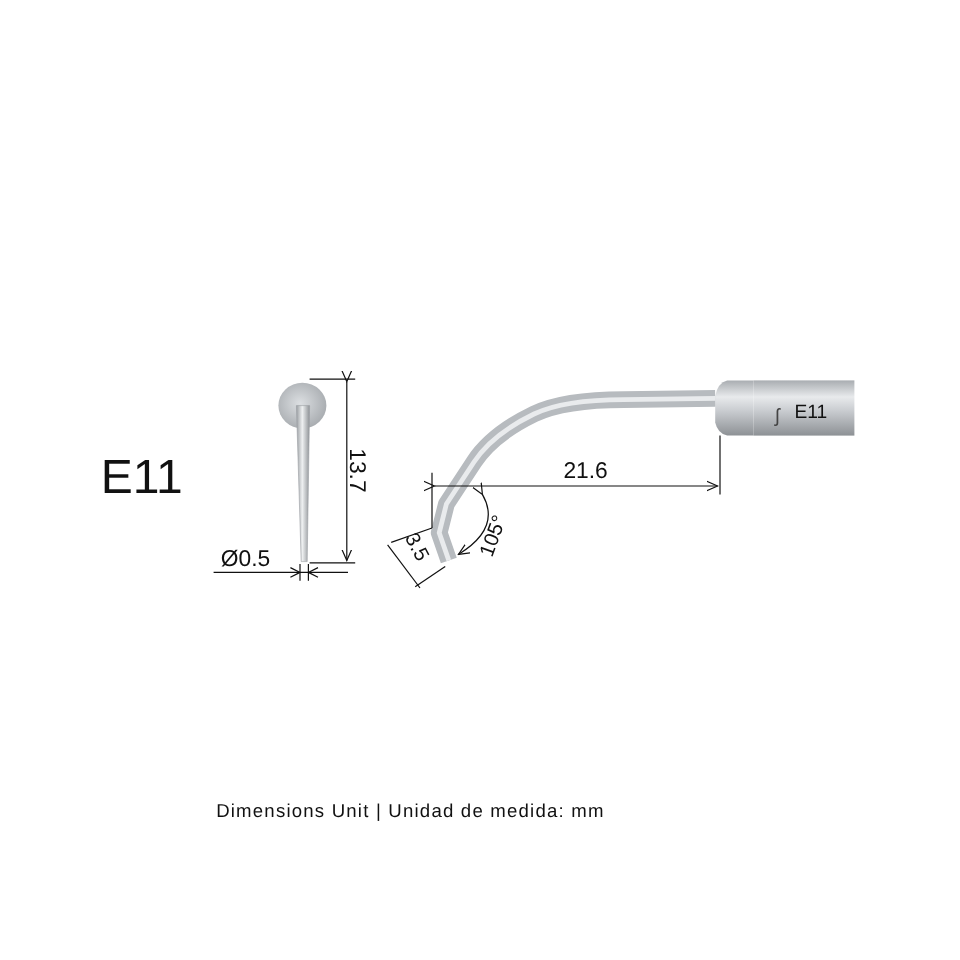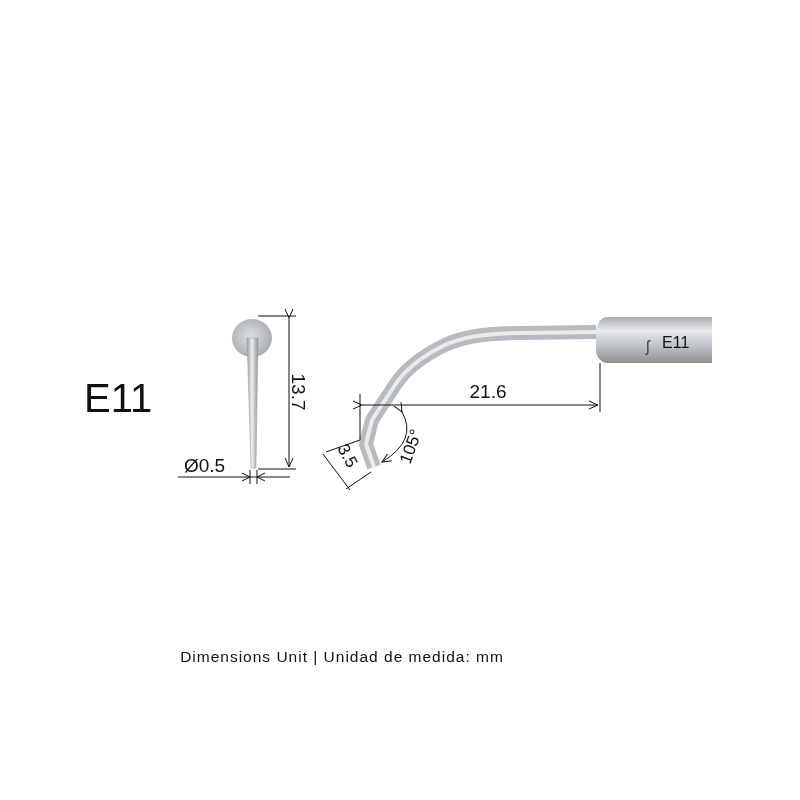--- a/index.html
+++ b/index.html
@@ -5,7 +5,7 @@
   html, body { margin: 0; padding: 0; background: #ffffff; }
   body { width: 800px; height: 800px; position: relative; overflow: hidden; font-family: "Liberation Sans", sans-serif; color: #111; }
   .model { position: absolute; left: 84px; top: 376px; font-size: 40px; line-height: 44px; color: #111; }
-  .footer { position: absolute; left: 0; width: 684px; top: 648px; text-align: center; font-size: 15.5px; letter-spacing: 1px; color: #111; }
+  .footer { position: absolute; left: 0; width: 684px; top: 668px; text-align: center; font-size: 15.5px; letter-spacing: 1px; color: #111; }
   svg { position: absolute; left: 0; top: 0; }
   .dimtxt { font-family: "Liberation Sans", sans-serif; fill: #111; }
 </style>

